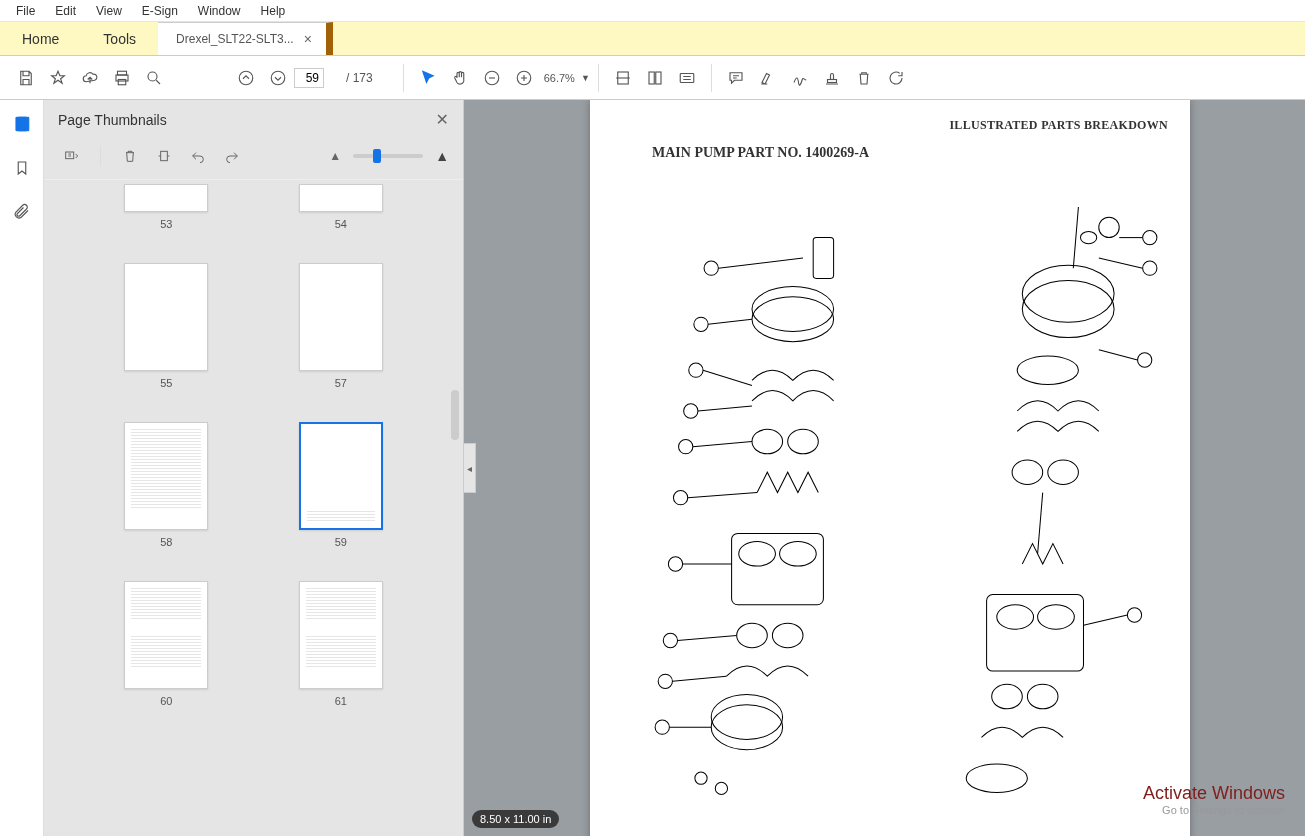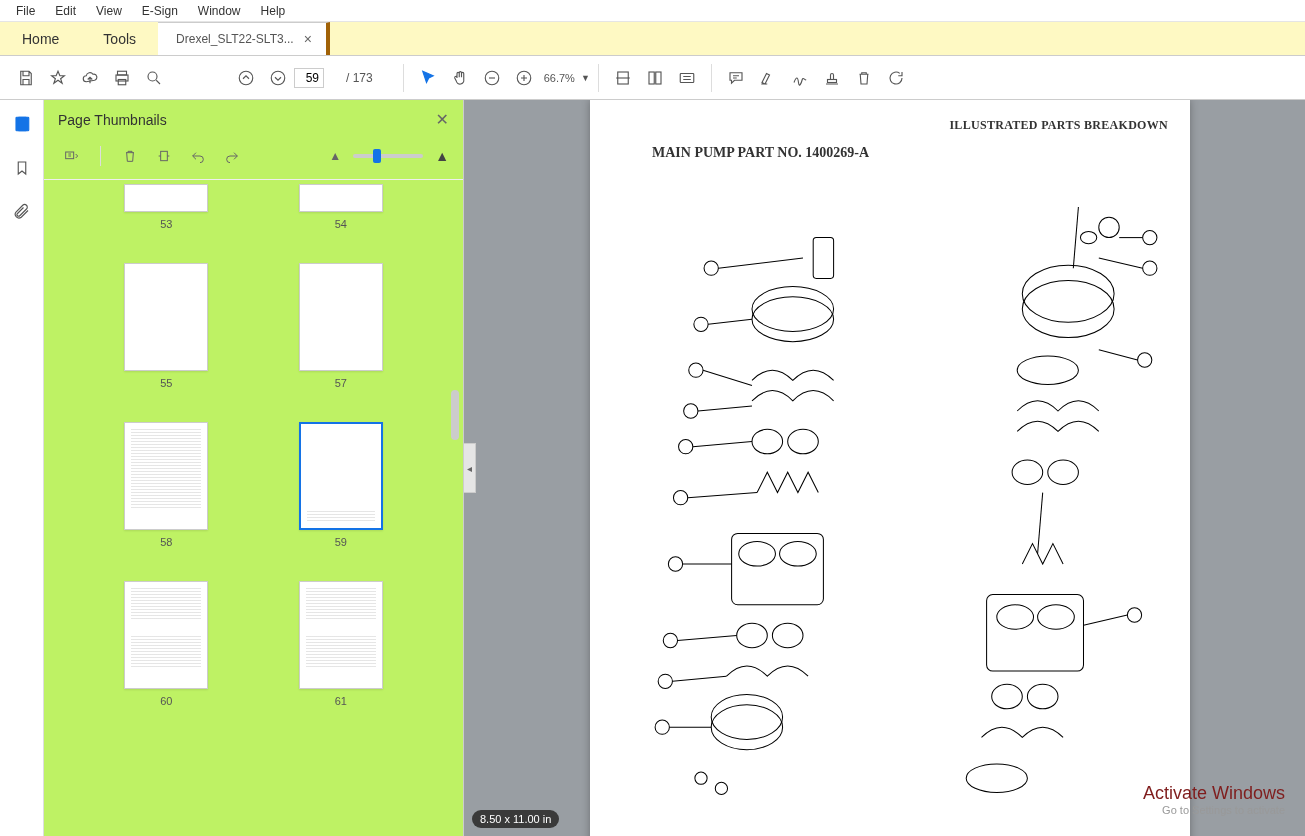--- a/index.html
+++ b/index.html
@@ -8,7 +8,7 @@
 .menubar-item { padding: 2px 10px; font-size: 12px; cursor: default; }
 .tabbar { display: flex; align-items: stretch; height: 34px; background: #fef9c3; border-bottom: 1px solid #ccc; }
 .tabbar-main { display: flex; align-items: center; padding: 0 22px; font-size: 14px; cursor: default; }
-.tabbar-doc { display: flex; align-items: center; padding: 0 14px 0 18px; background: #fff; border-top: 1px solid #ccc; border-right: 4px solid #a16207; font-size: 12px; color: #555; max-width: 200px; }
+.tabbar-doc { display: flex; align-items: center; padding: 0 14px 0 18px; background: #fff; border-top: 1px solid #ccc; border-right: 7px solid #a16207; font-size: 12px; color: #555; max-width: 200px; }
 .tabbar-doc .title { white-space: nowrap; overflow: hidden; text-overflow: ellipsis; max-width: 140px; }
 .tabbar-doc .close-x { margin-left: 10px; font-size: 14px; color: #666; }
 .tabbar-spacer { flex: 1; }

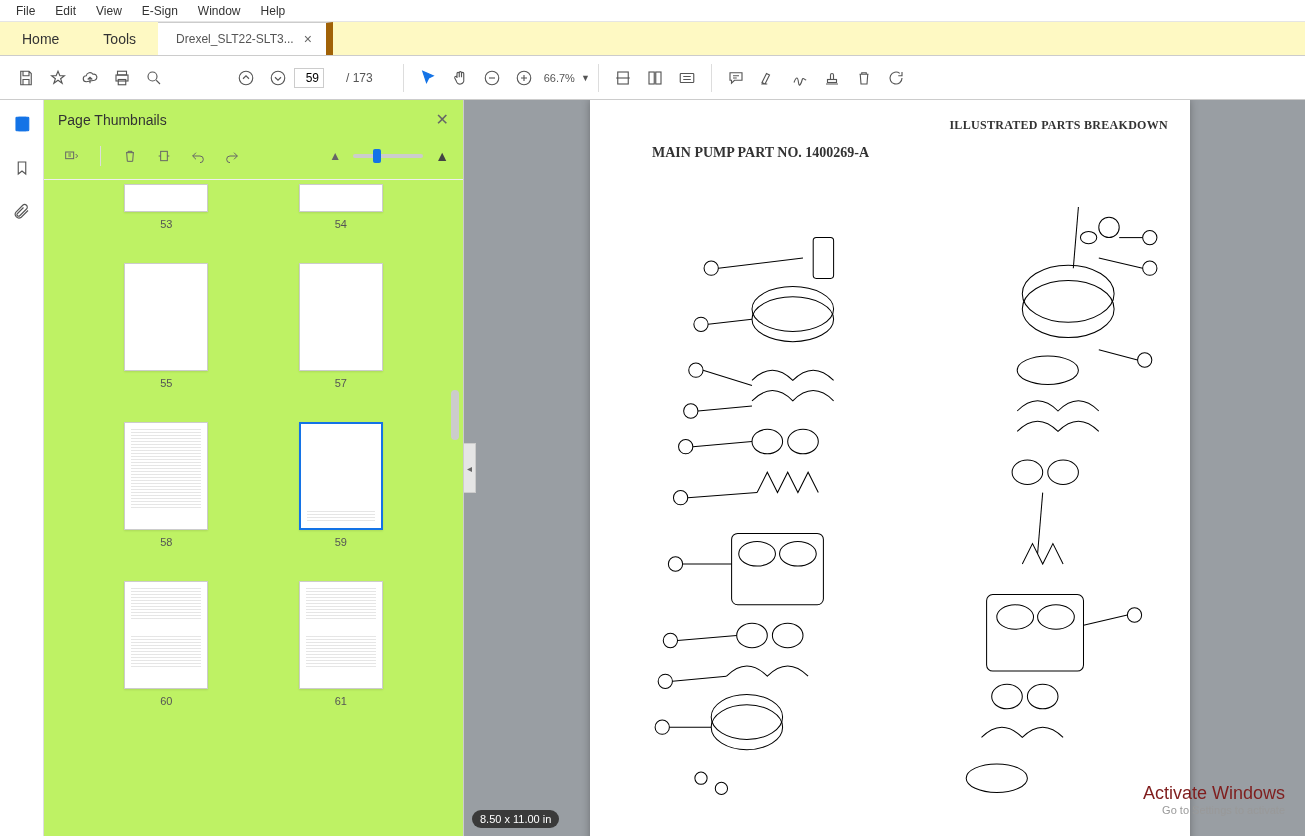--- a/index.html
+++ b/index.html
@@ -27,7 +27,7 @@
 .left-rail .rail-btn.active { color: #1473e6; }
 .left-rail svg { width: 18px; height: 18px; stroke: #555; fill: none; stroke-width: 1.5; }
 .left-rail .rail-btn.active svg { stroke: #1473e6; fill: #1473e6; }
-.thumb-panel { width: 420px; background: #bef264; border-right: 1px solid #ccc; display: flex; flex-direction: column; }
+.thumb-panel { width: 420px; background: #e5e5e5; border-right: 1px solid #ccc; display: flex; flex-direction: column; }
 .thumb-header { display: flex; align-items: center; justify-content: space-between; padding: 10px 14px; }
 .thumb-header h3 { font-size: 14px; font-weight: normal; color: #333; }
 .thumb-header .close-btn { font-size: 16px; color: #666; cursor: default; }

